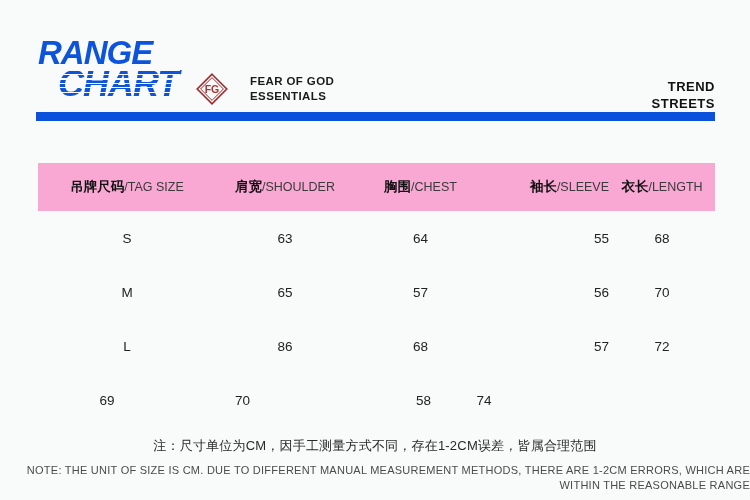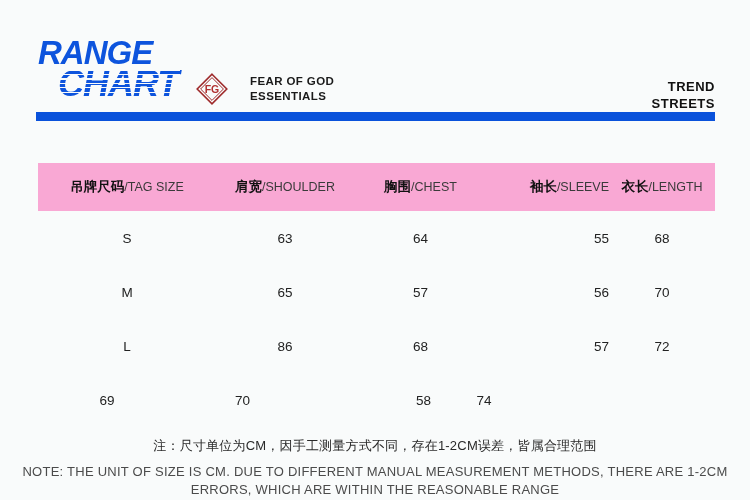--- a/index.html
+++ b/index.html
@@ -196,10 +196,11 @@
   }
   .note-en {
     margin-top: 7px;
-    font-size: 13px;
+    font-size: 11px;
     color: #4b4b4b;
     letter-spacing: 0.25px;
     line-height: 1.4;
+    text-align: right;
   }
 </style>
 </head>

